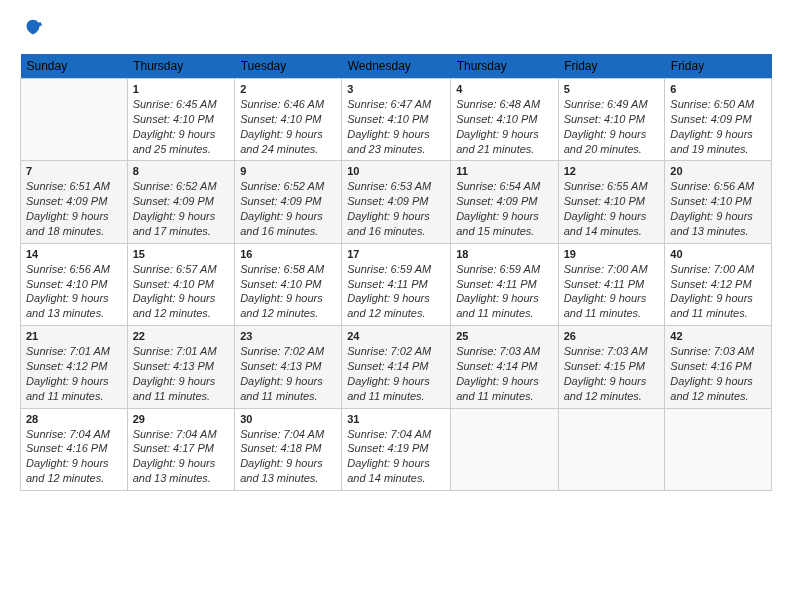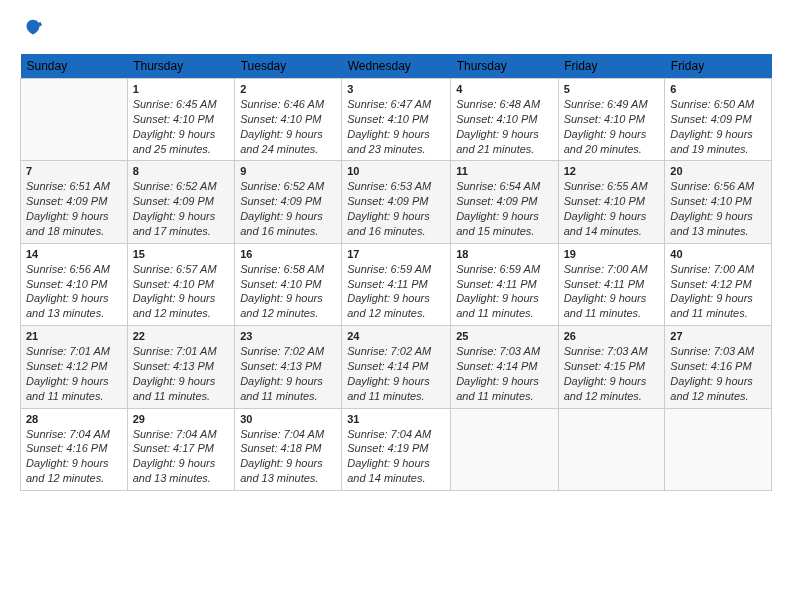--- a/index.html
+++ b/index.html
@@ -244,7 +244,7 @@
             <div class="day-info">Sunrise: 7:03 AM<br>Sunset: 4:15 PM<br>Daylight: 9 hours and 12 minutes.</div>
           </td>
           <td>
-            <div class="day-num">27</div>
+            <div class="day-num">42</div>
             <div class="day-info">Sunrise: 7:03 AM<br>Sunset: 4:16 PM<br>Daylight: 9 hours and 12 minutes.</div>
           </td>
         </tr>

